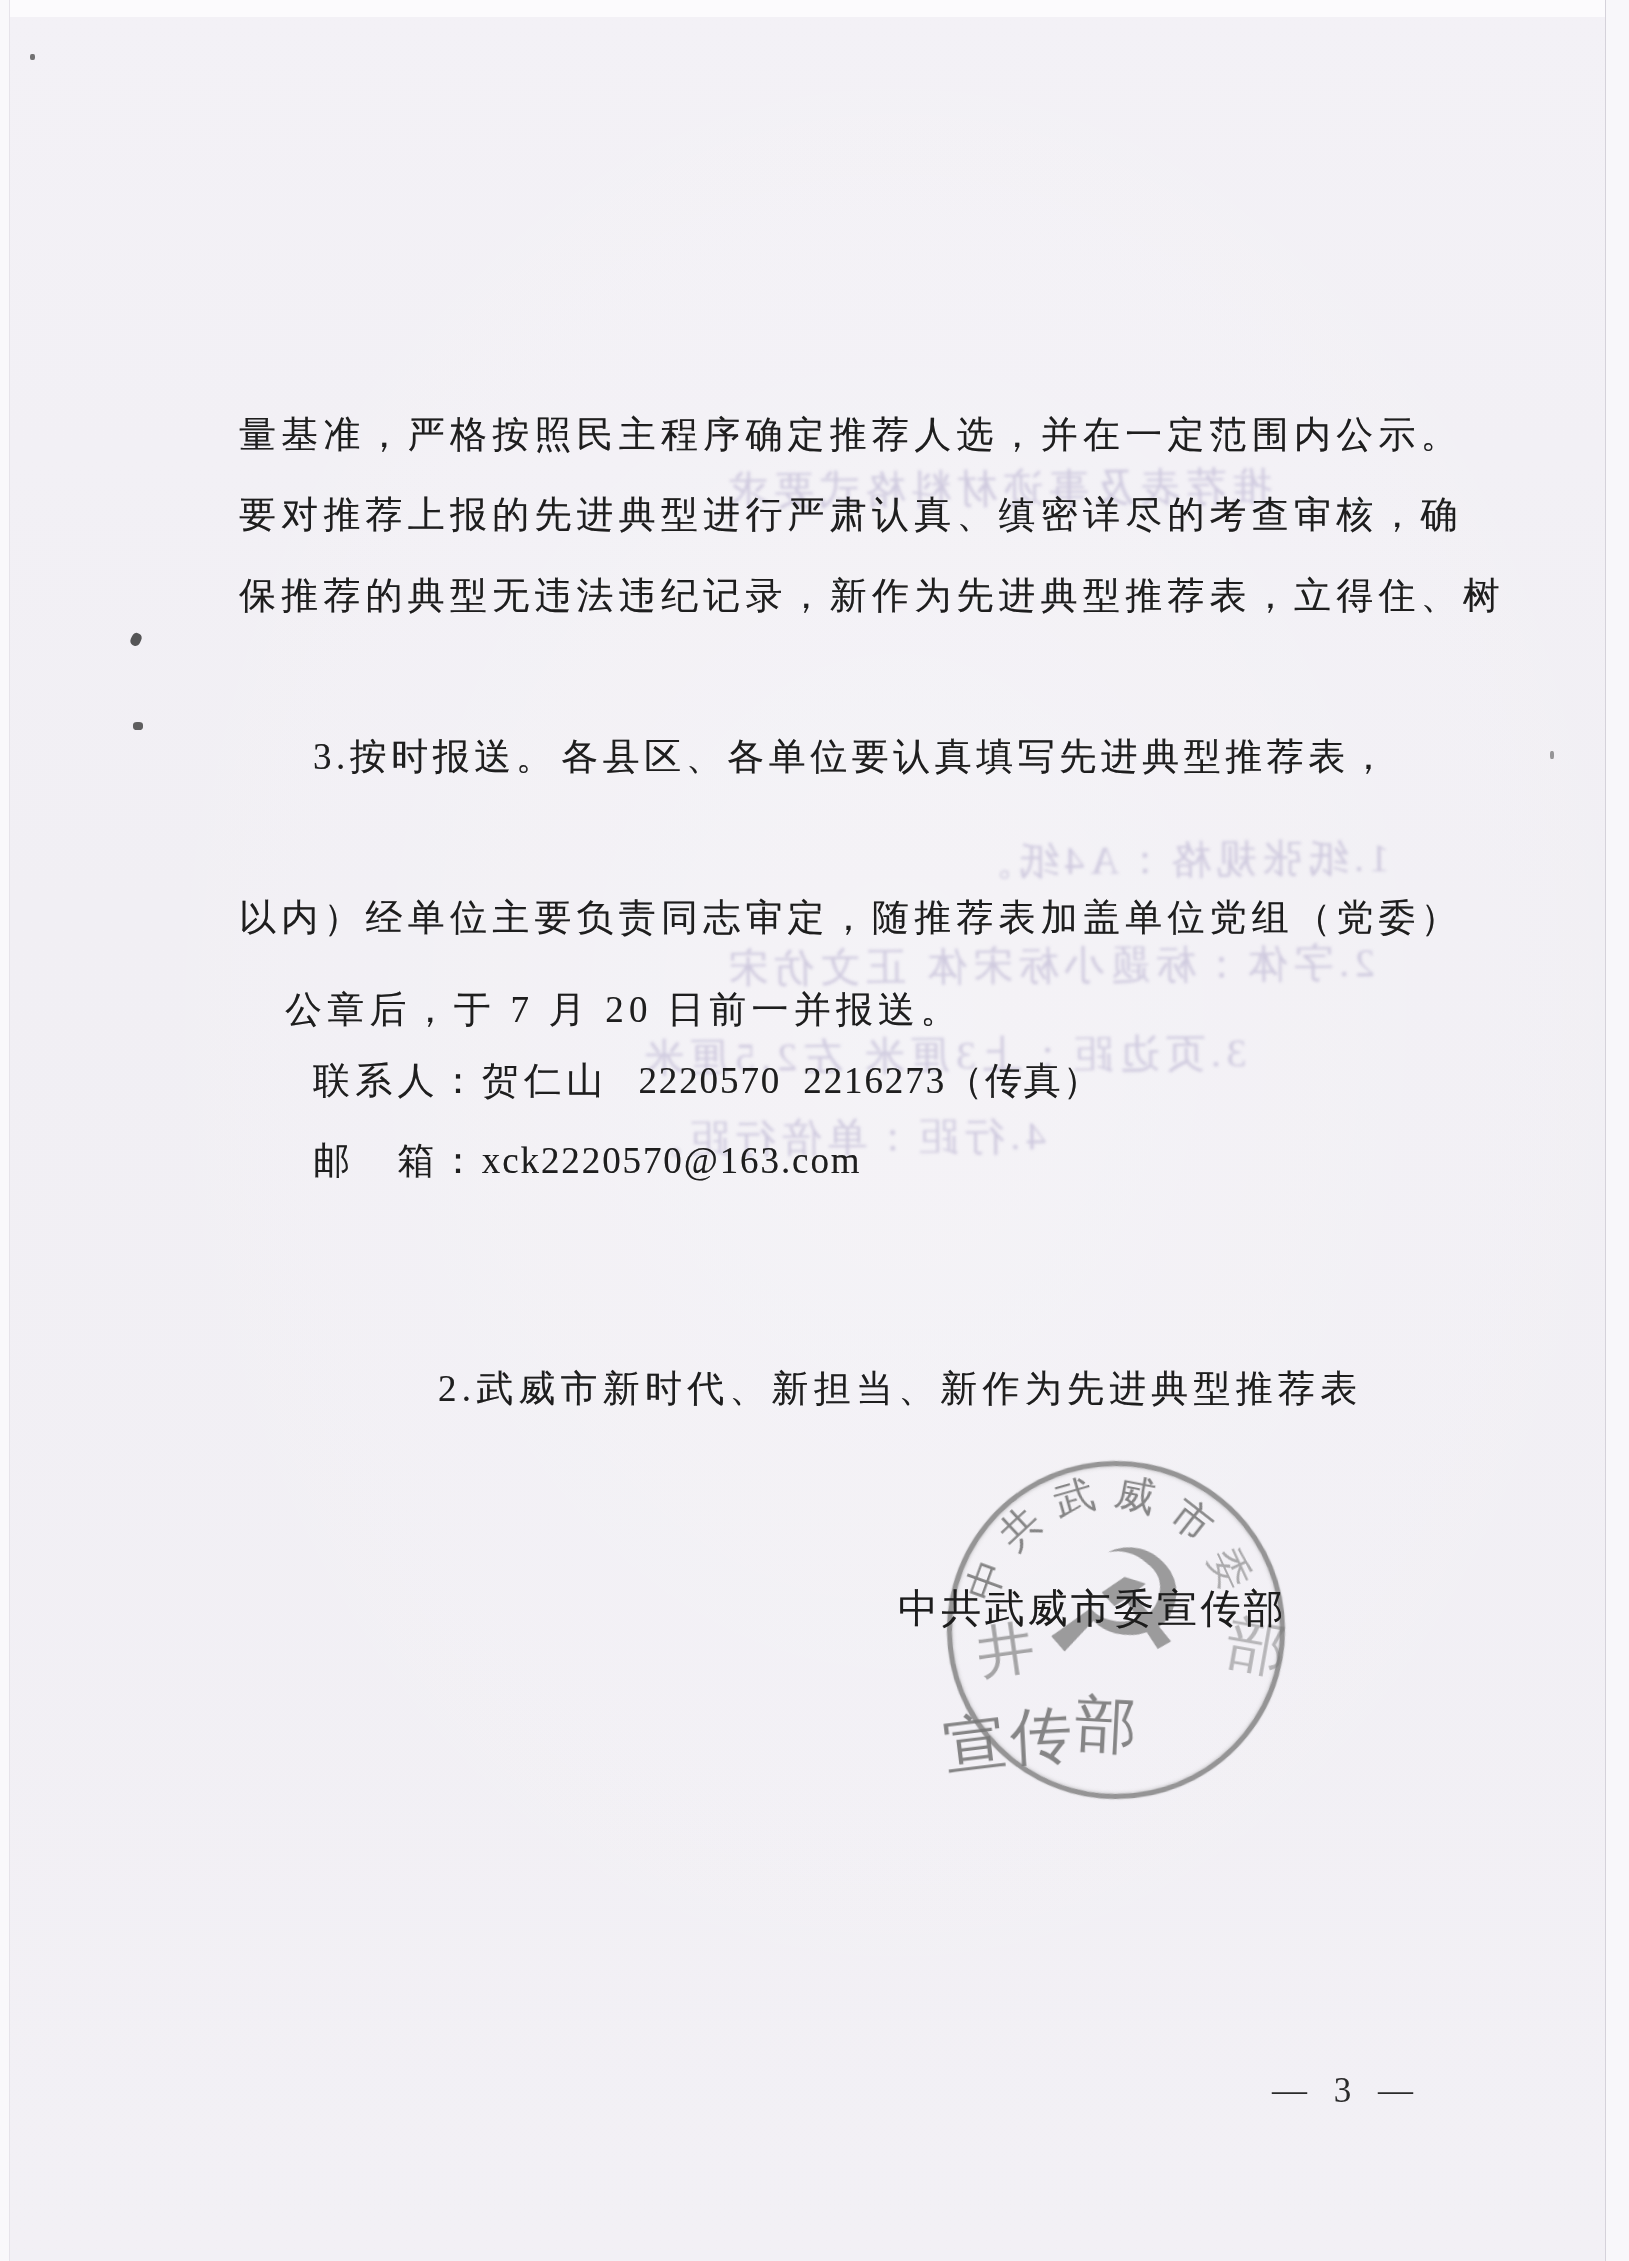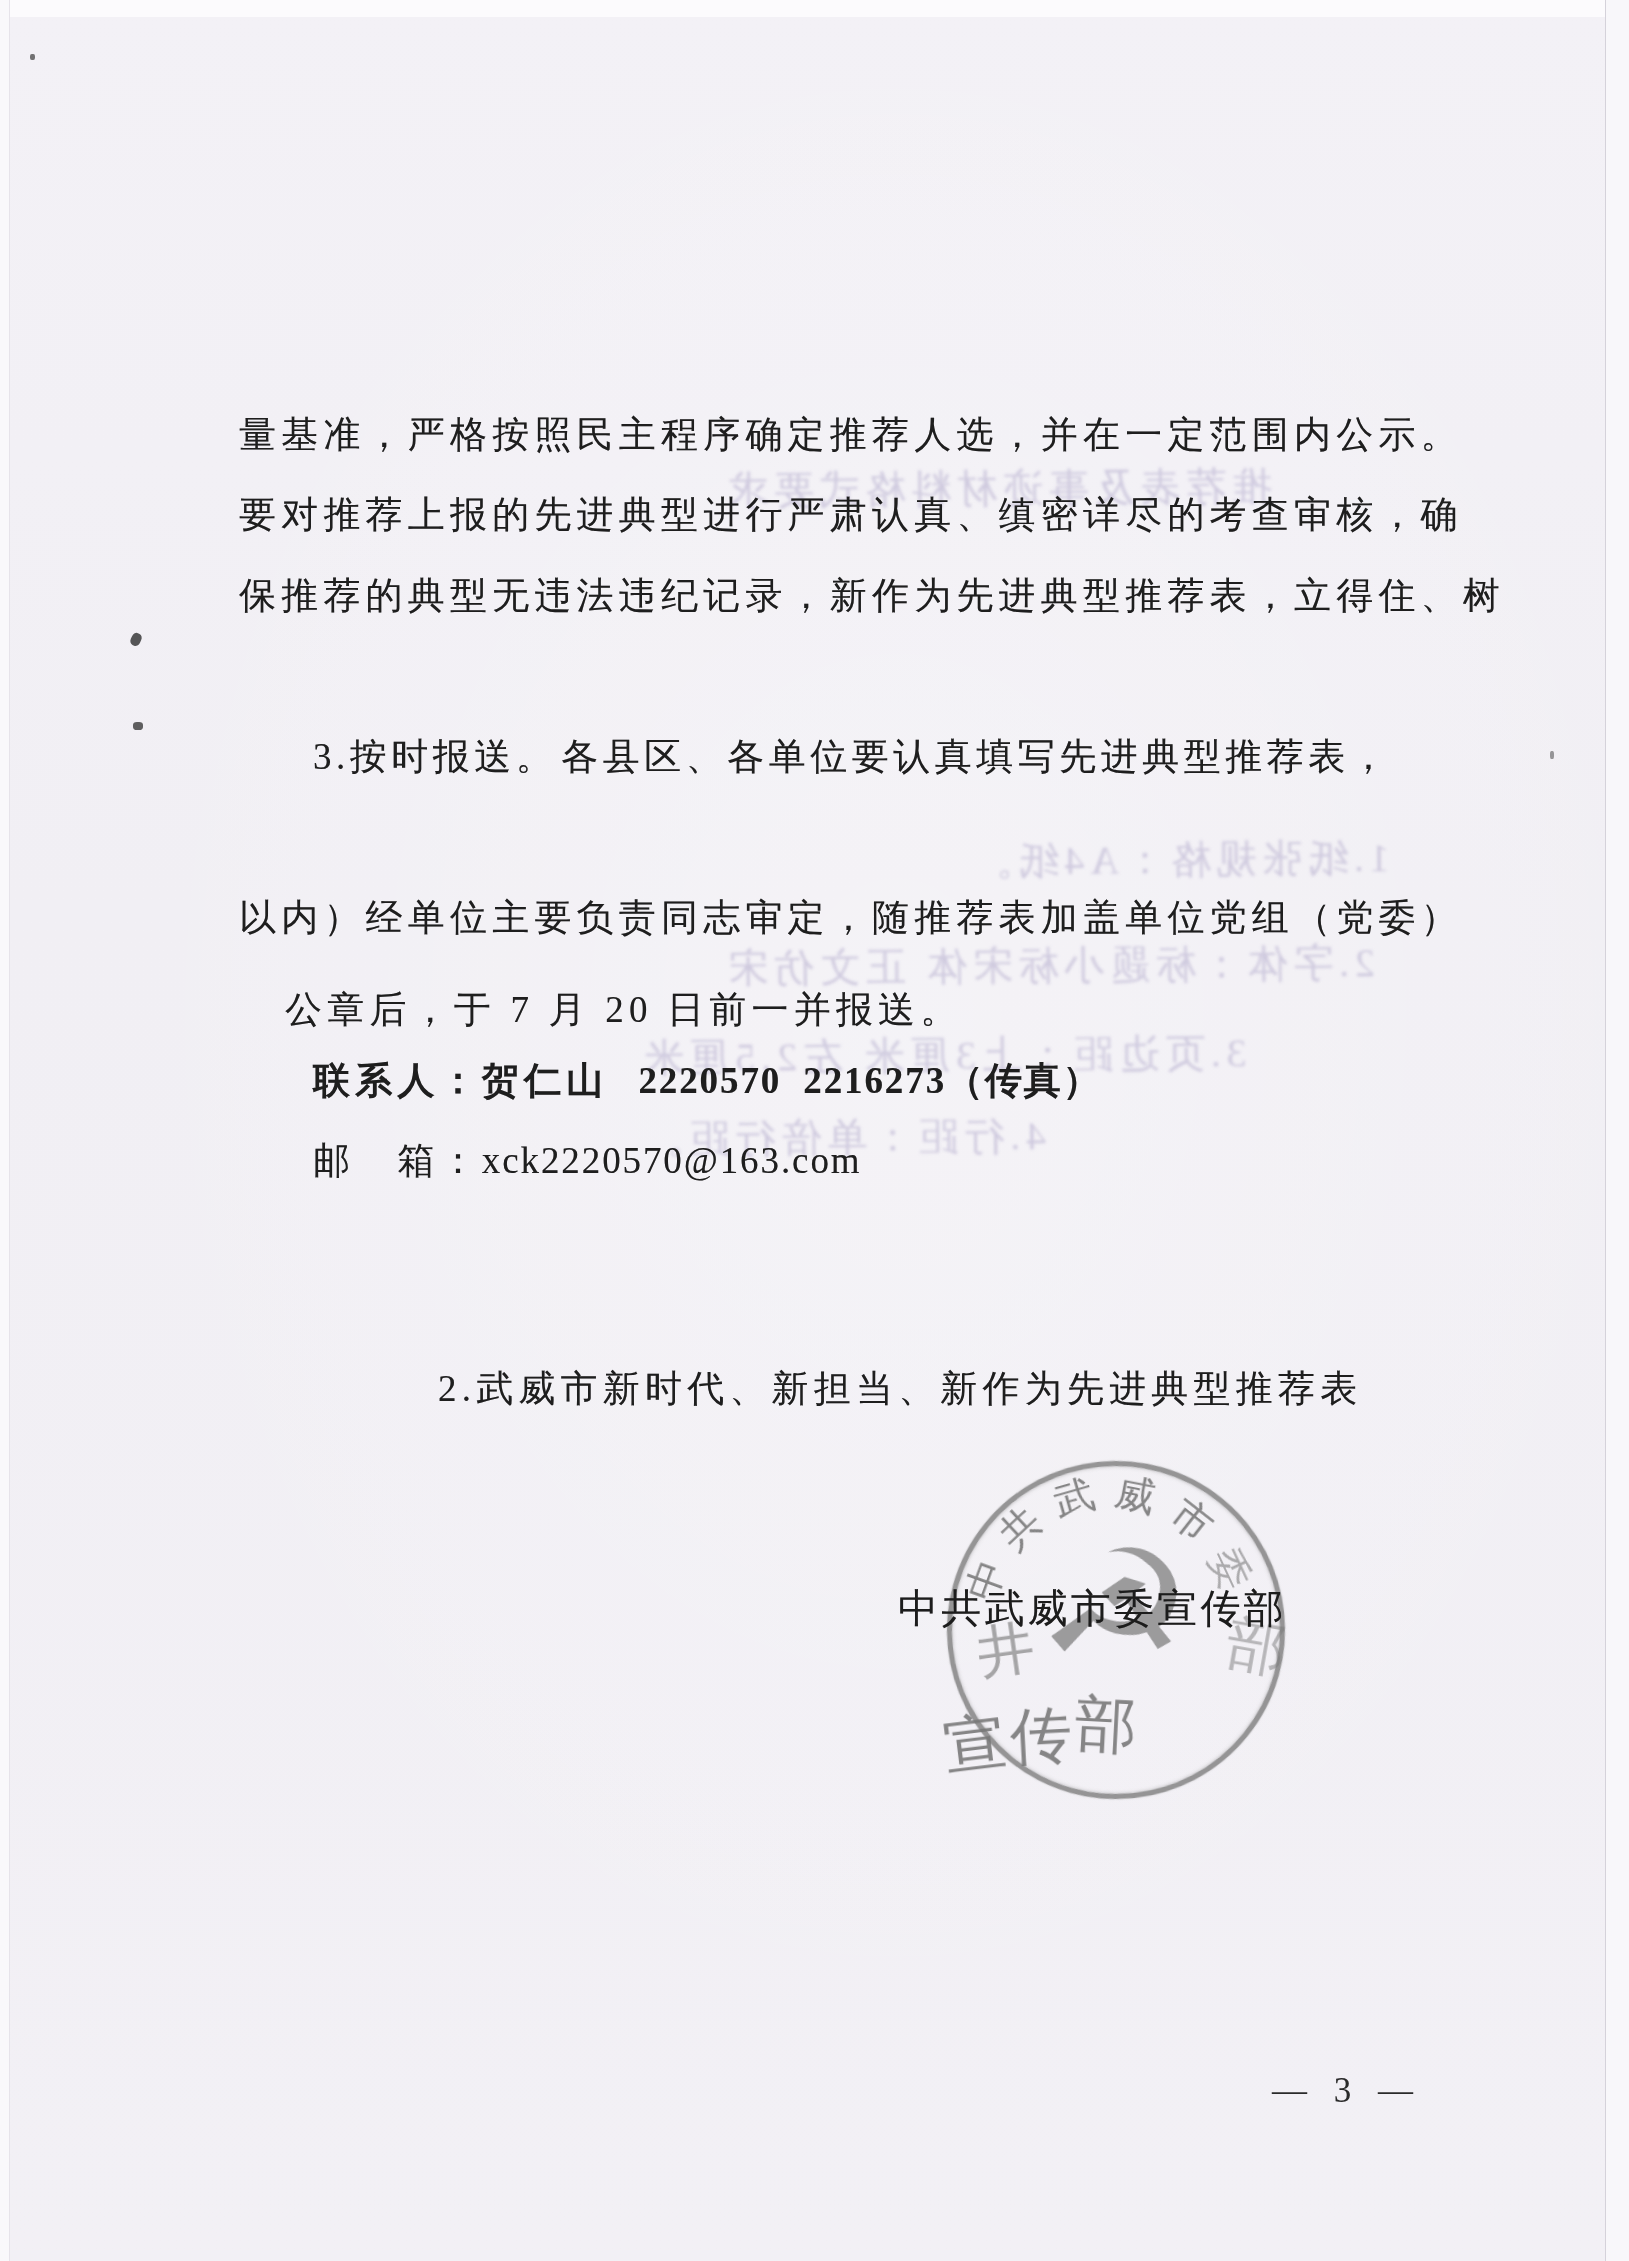--- a/index.html
+++ b/index.html
@@ -108,7 +108,7 @@
   <div class="line" style="top:896px;">以内）经单位主要负责同志审定，随推荐表加盖单位党组（党委）</div>
   <div class="line" style="top:988px;margin-left:46px;">公章后，于 7 月 20 日前一并报送。</div>
 
-  <div class="line indent1" style="top:1059px;font-weight:bold;">
+  <div class="line indent1" style="top:1059px;">
     <span>联系人：</span><span>贺仁山</span><span class="gap-m"></span><span class="latin">2220570</span><span class="gap-s"></span><span class="latin">2216273（传真）</span>
   </div>
   <div class="line indent1" style="top:1139px;">

